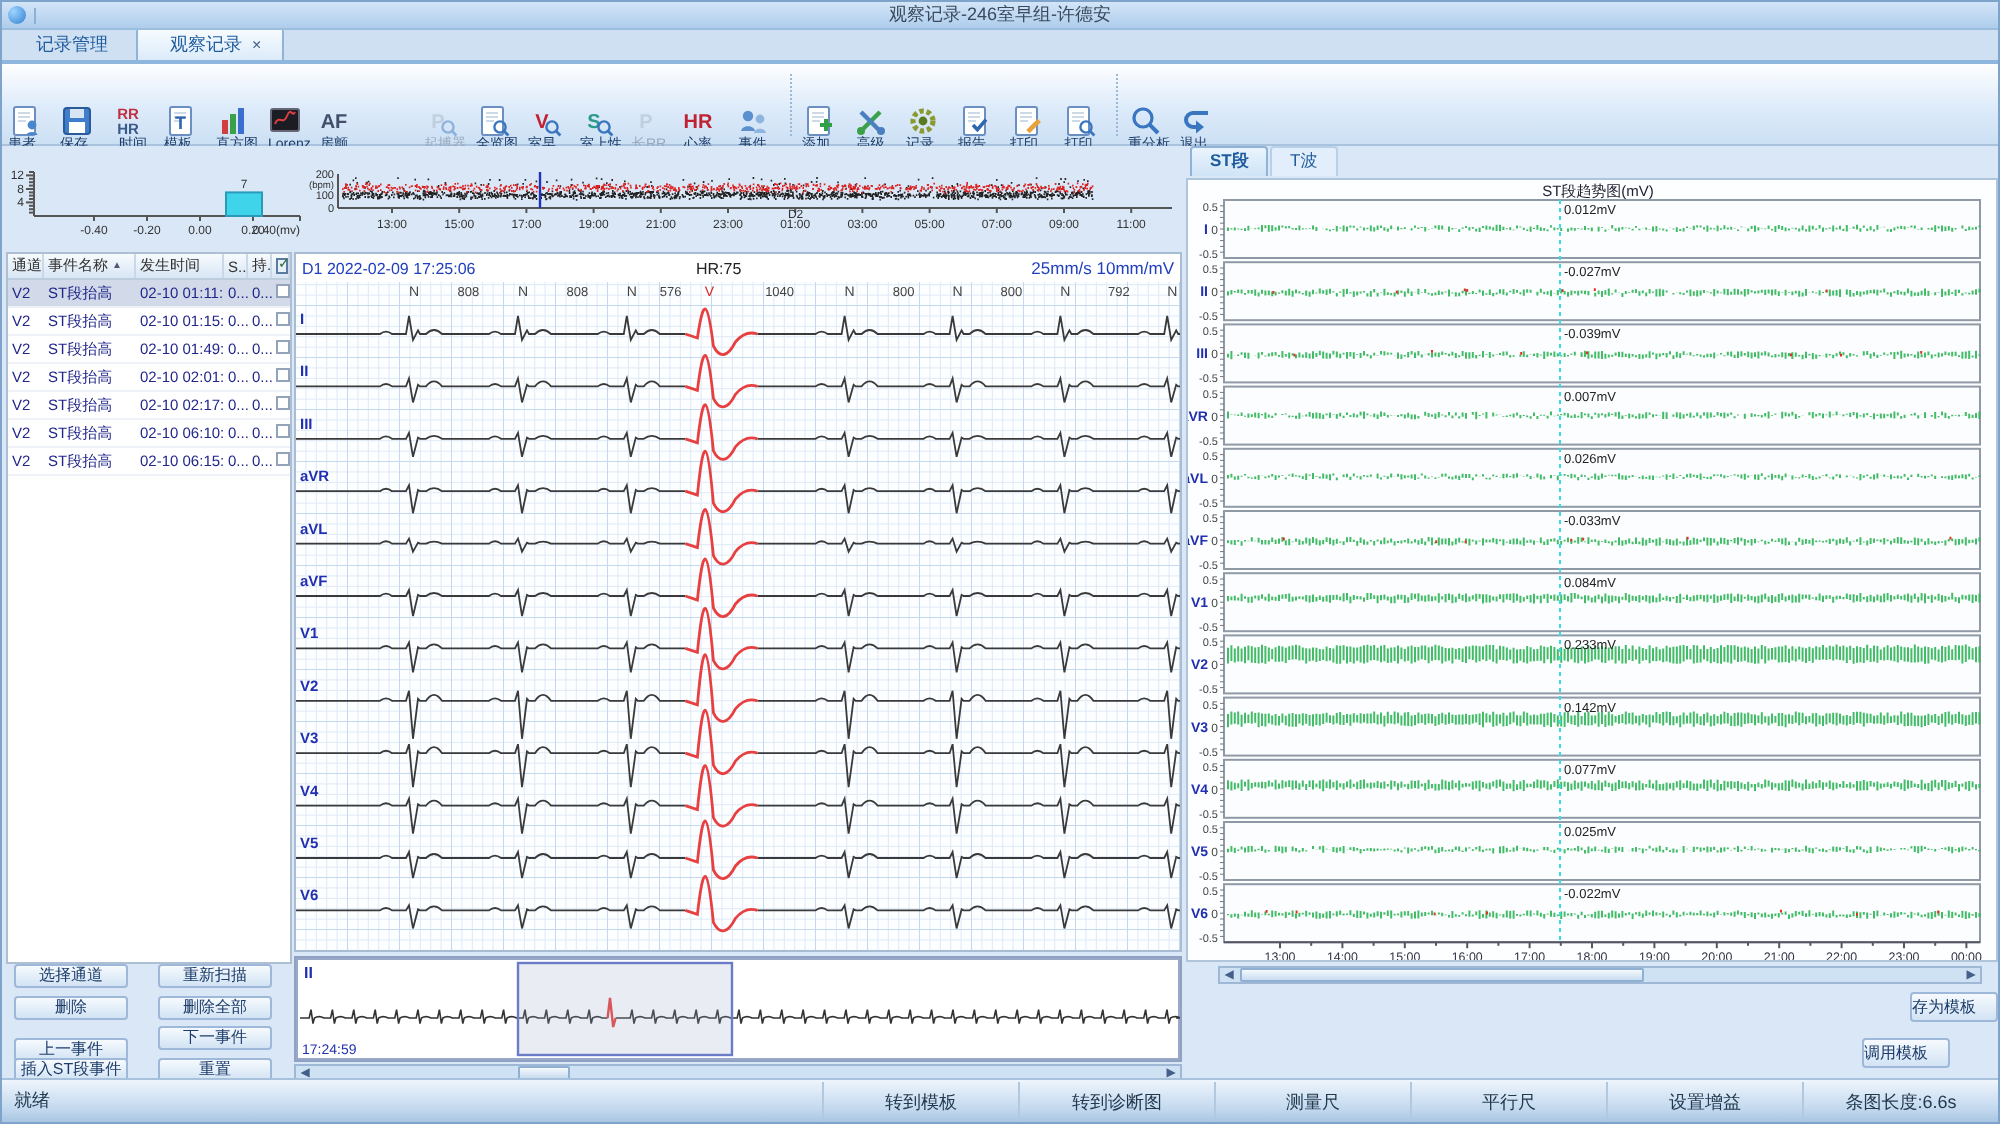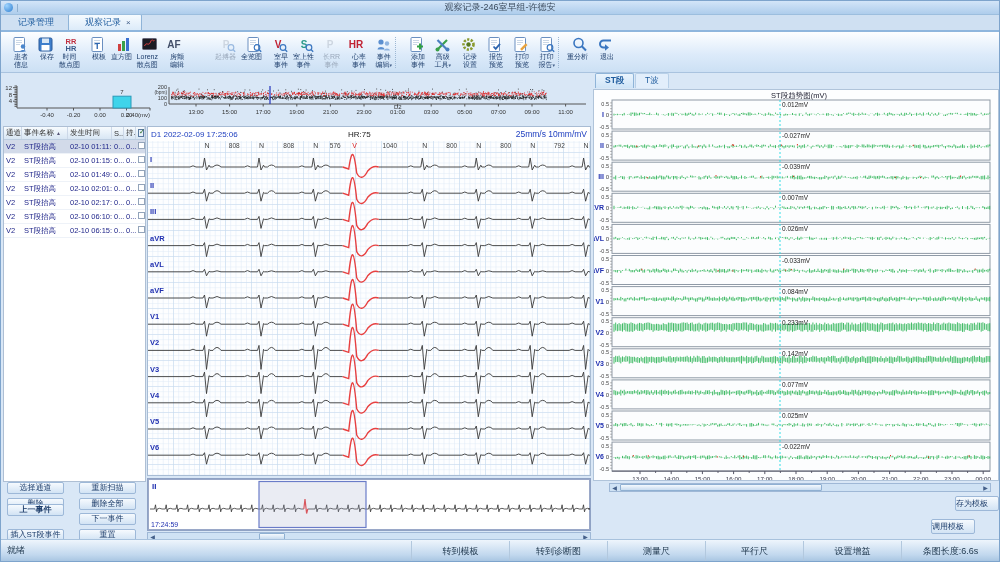--- a/index.html
+++ b/index.html
@@ -18,7 +18,7 @@
   .tab .close{margin-left:5px;color:#44608a;font-size:8px;}
   
   .toolbar{height:41px;background:linear-gradient(#fdfeff,#ddebfa 55%,#cce0f4);border-bottom:1px solid #a9c3df;display:flex;align-items:stretch;padding:1px 2px 0;}
-  .tbtn{width:26px;display:flex;flex-direction:column;align-items:flex-end;padding-top:2px;border:1px solid transparent;border-radius:2px;flex:none;}
+  .tbtn{width:26px;display:flex;flex-direction:column;align-items:flex-start;padding-top:18px;border:1px solid transparent;border-radius:2px;flex:none;}
   .tbtn .ticon{width:17px;height:17px;flex:none;}
   .tbtn .tlabel{font-size:7px;line-height:8px;color:#1c3c6a;text-align:center;white-space:nowrap;}
   .tbtn.active{background:linear-gradient(#fff3cf,#fbd98a);border-color:#d8a93e;margin-top:46px;}

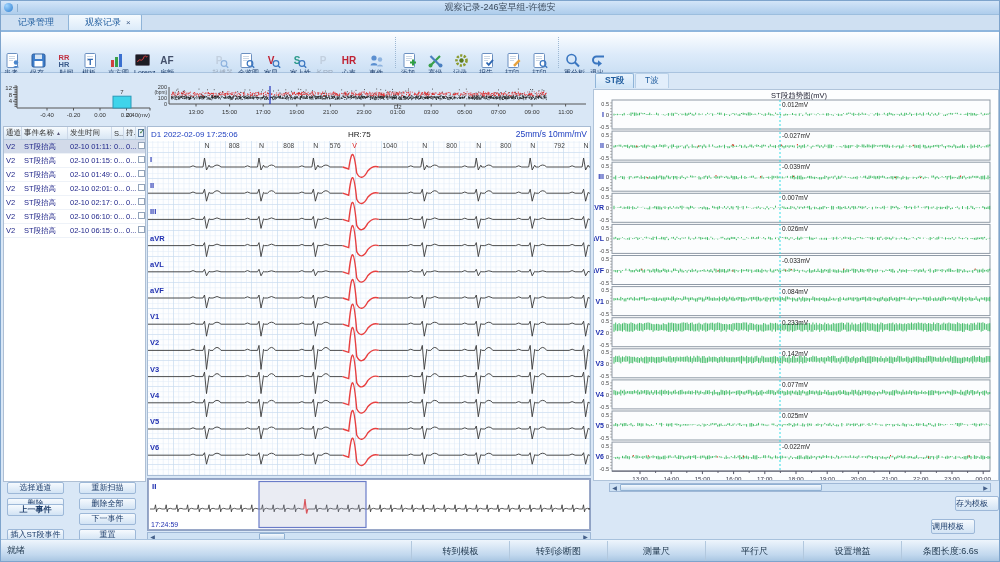--- a/index.html
+++ b/index.html
@@ -366,7 +366,7 @@
         <div class="abtn" style="left: 76px; top: 0px;">重新扫描</div>
         <div class="abtn" style="left: 4px; top: 15.5px;">删除</div>
         <div class="abtn" style="left: 76px; top: 15.5px;">删除全部</div>
-        <div class="abtn" style="left: 4px; top: 22px; font-weight: bold;">上一事件</div>
+        <div class="abtn" style="left: 4px; top: 37px;">上一事件</div>
         <div class="abtn" style="left: 76px; top: 31px;">下一事件</div>
         <div class="abtn" style="left: 4px; top: 46.5px;">插入ST段事件</div>
         <div class="abtn" style="left: 76px; top: 46.5px;">重置</div>

